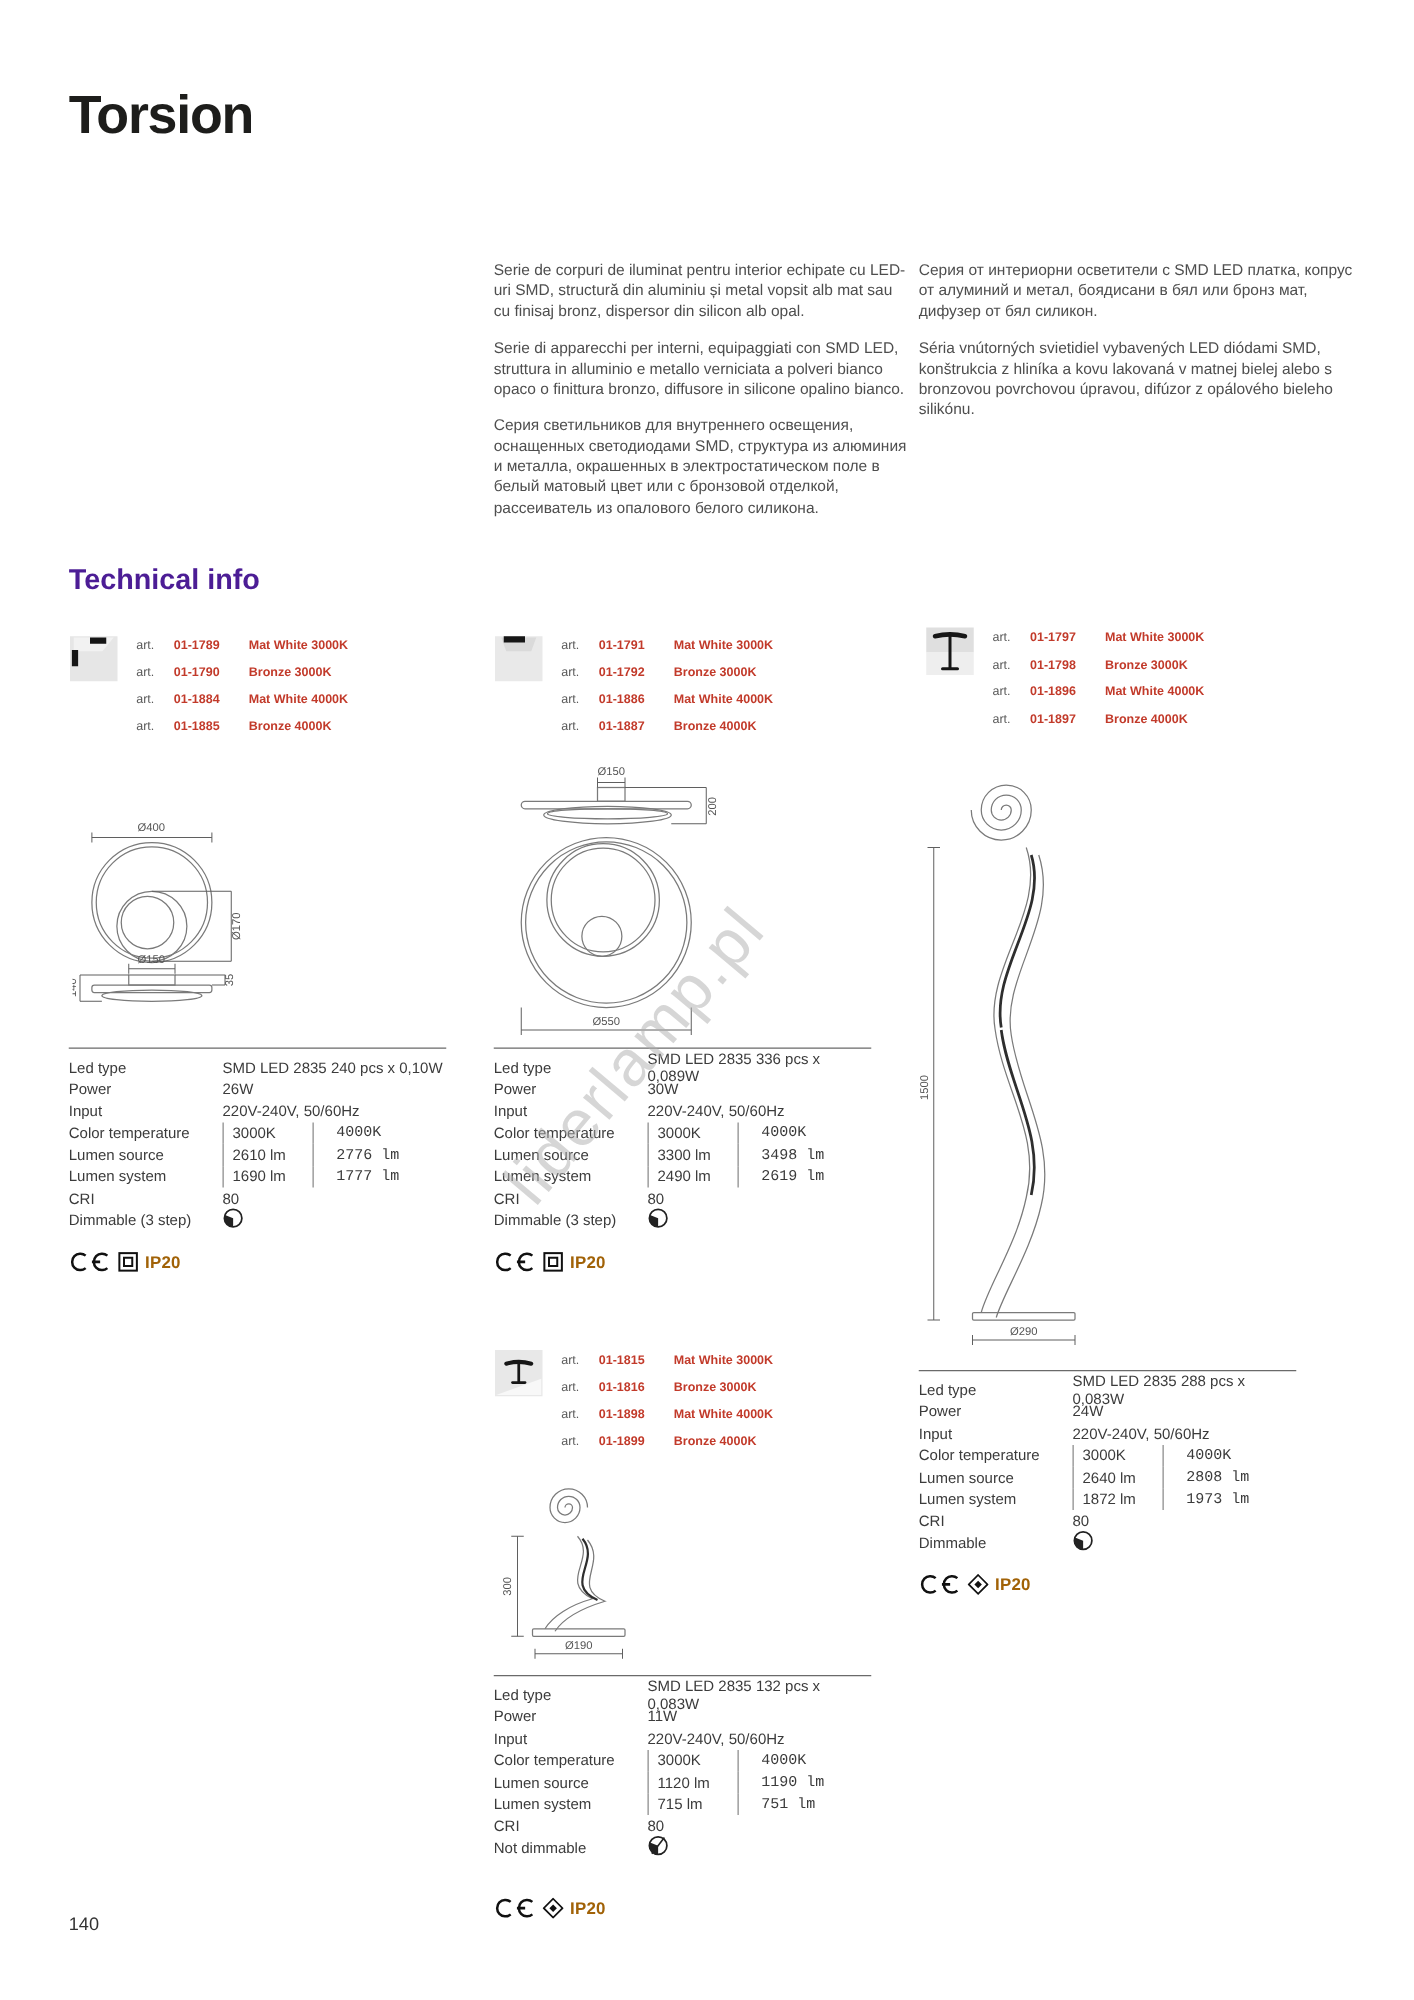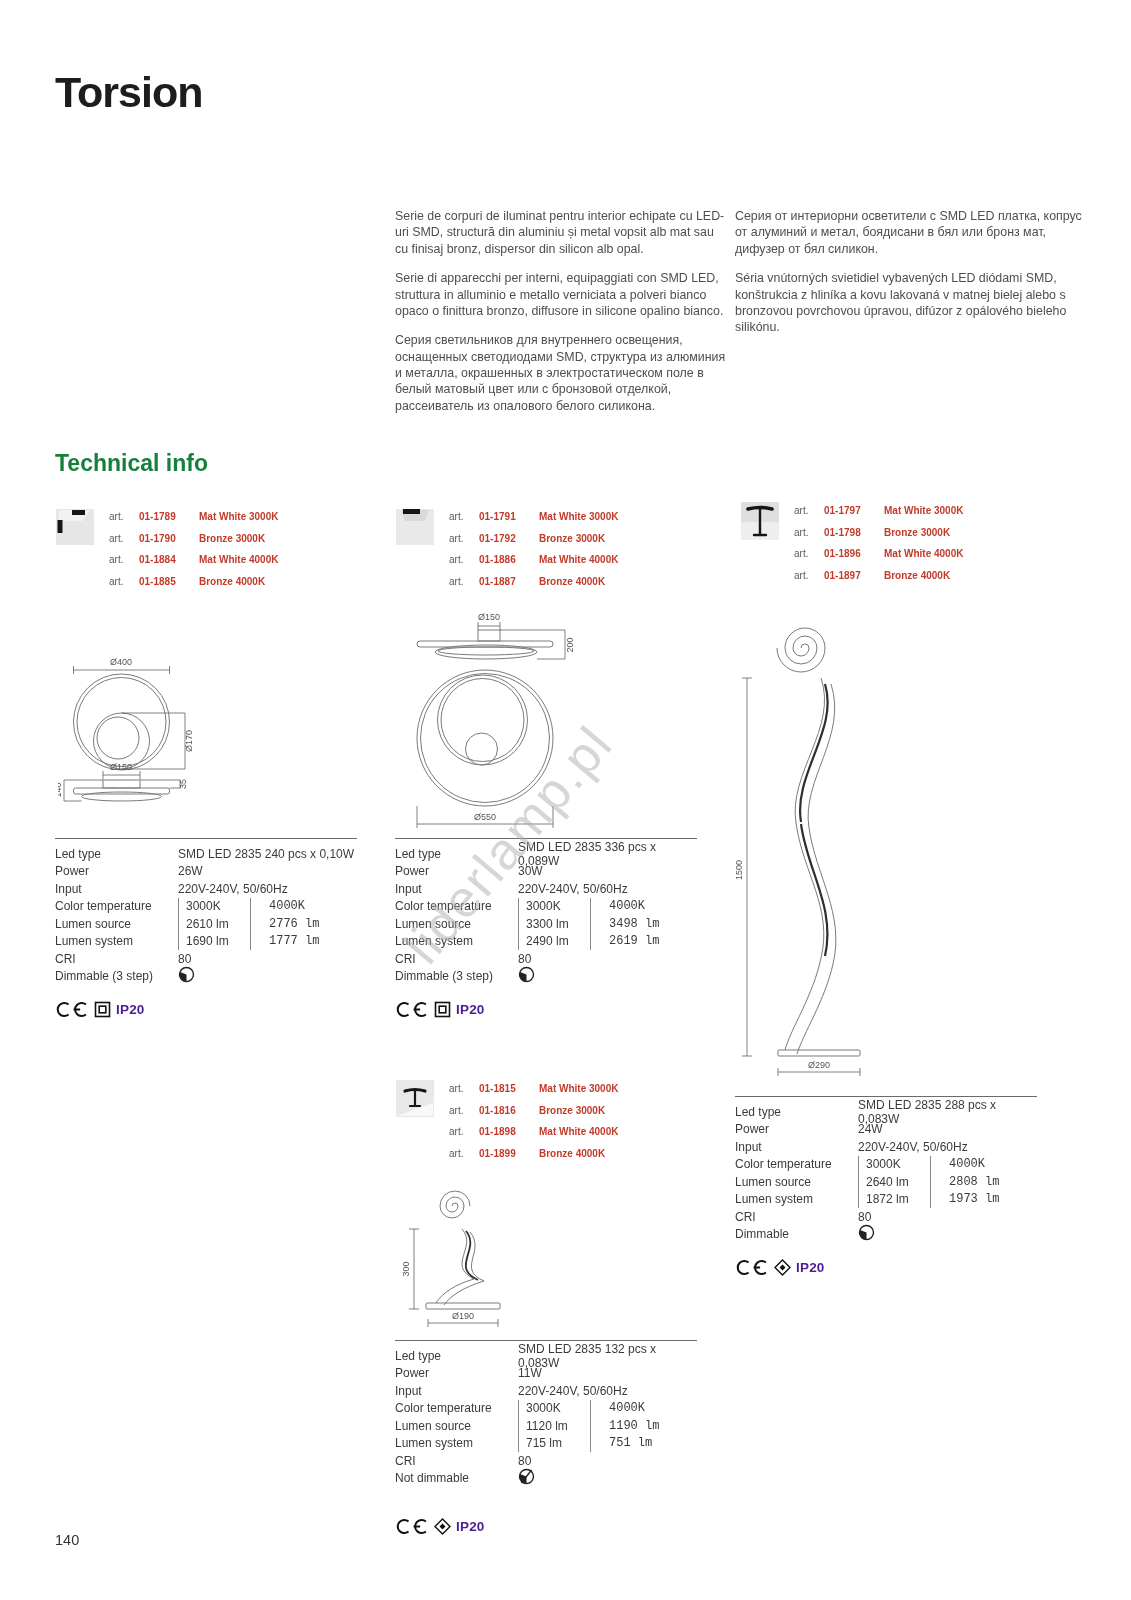--- a/index.html
+++ b/index.html
@@ -10,7 +10,7 @@
   .intro-en{width:302px;font-size:17.5px;font-weight:700;line-height:1.38;color:#1d1d1b;}
   .intro-col{width:332px;font-size:12.4px;line-height:1.32;color:#4e4e4e;}
   .intro-col p{margin:0 0 13px 0;}
-  .section-h{font-size:23px;font-weight:800;color:#15803d;}
+  .section-h{font-size:23px;font-weight:800;color:#4c1d95;}
   .product{display:flex;align-items:flex-start;}
   .picto{flex:none;margin-right:14px;}
   .art-row{display:flex;font-size:10px;line-height:21.5px;white-space:nowrap;}

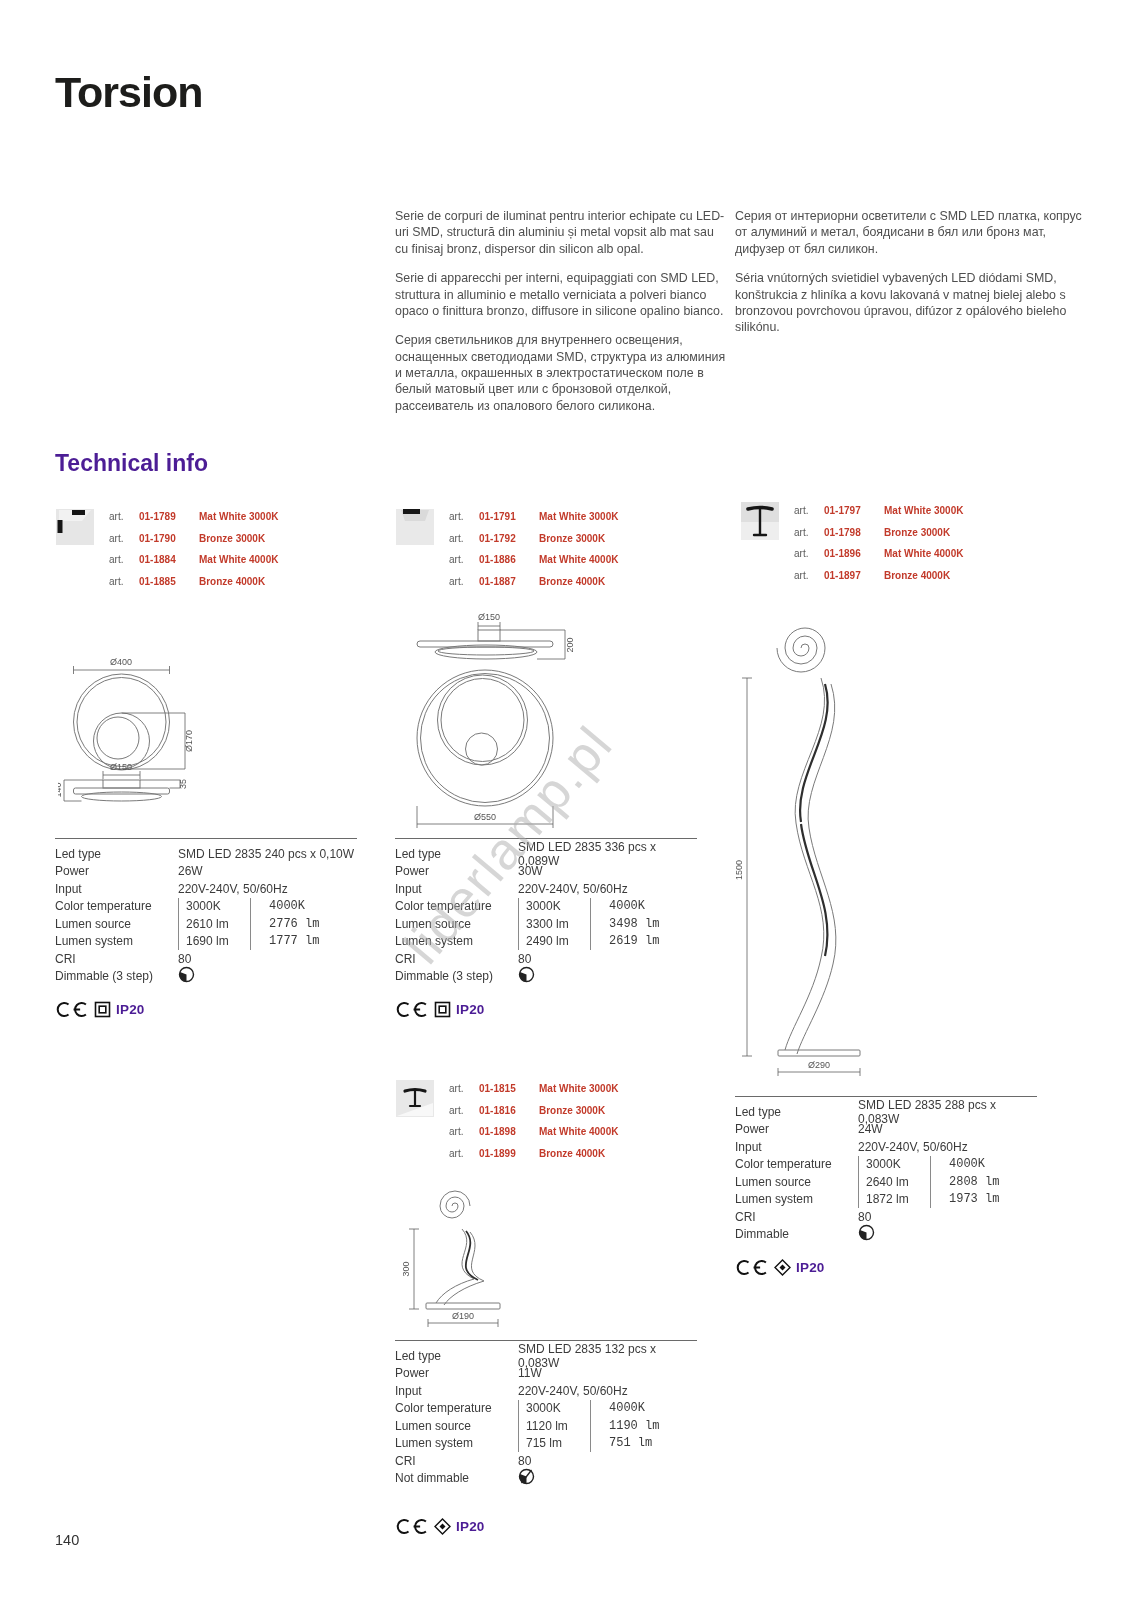--- a/index.html
+++ b/index.html
@@ -26,7 +26,7 @@
   .split .c1{width:64px;flex:none;border-left:1px solid #8a8a8a;padding-left:7px;height:100%;display:flex;align-items:center;}
   .split .c2{border-left:1px solid #8a8a8a;padding-left:18px;height:100%;display:flex;align-items:center;font-family:Liberation Mono, monospace;}
   .certs{display:flex;align-items:center;gap:5px;margin-top:15px;height:18px;}
-  .ip{font-size:13.5px;font-weight:800;color:#4c1d95;letter-spacing:0.2px;}
+  .ip{font-size:13.5px;font-weight:800;color:#a16207;letter-spacing:0.2px;}
   svg text{font-family:"Liberation Sans",sans-serif;fill:#555;}
   .dimtext{font-size:9px;}
   .watermark{font-size:52px;color:#aeaeae;opacity:0.5;letter-spacing:2px;

